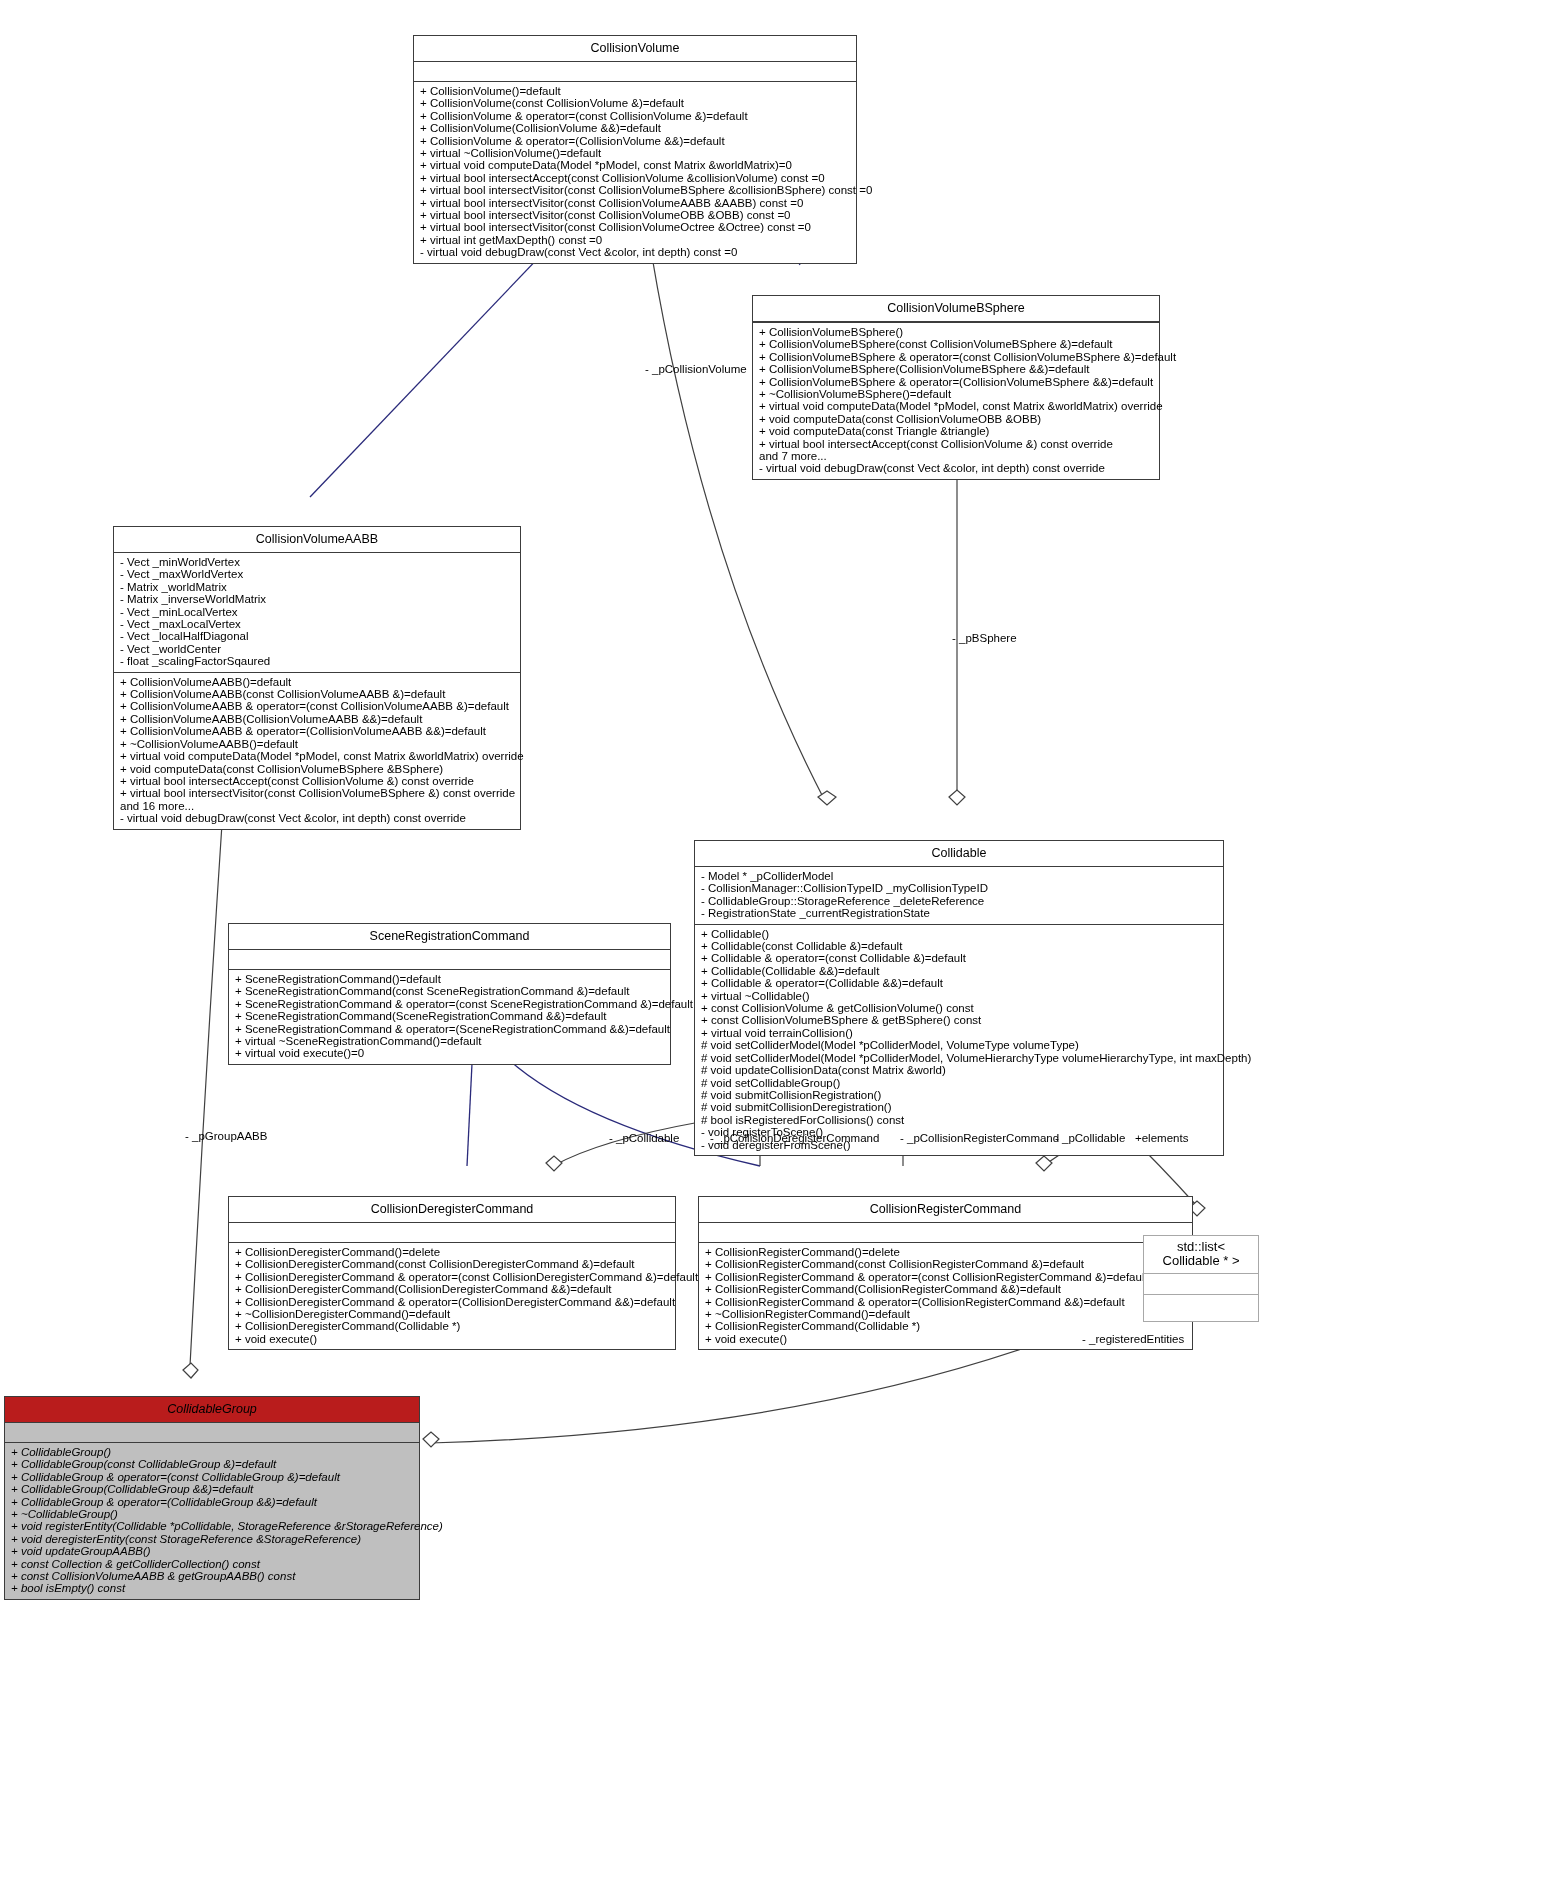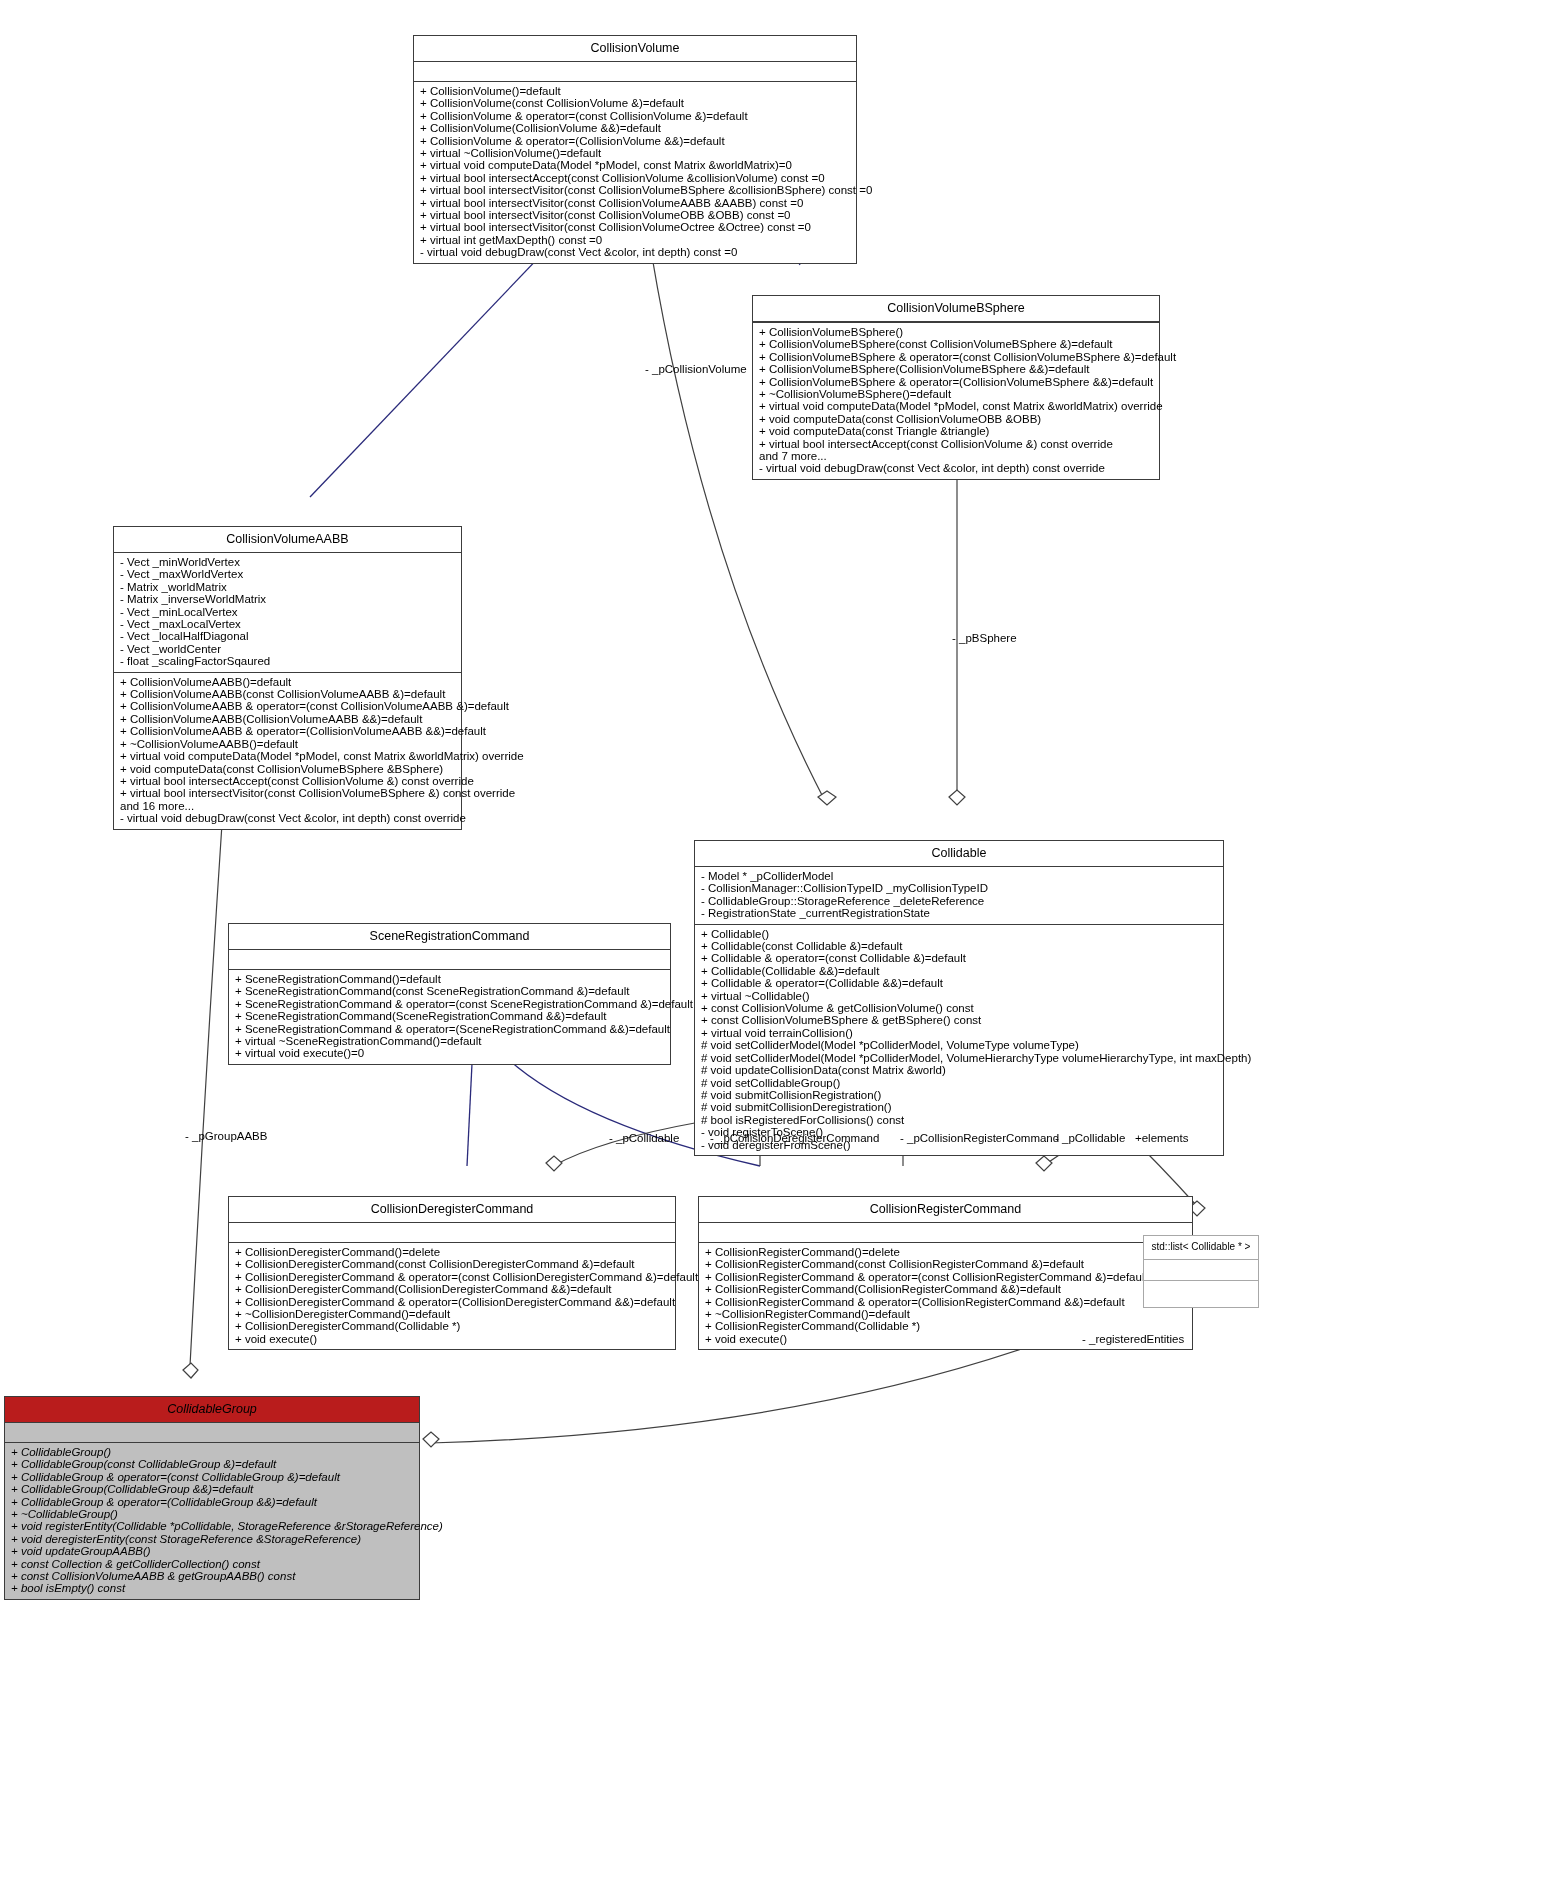--- a/index.html
+++ b/index.html
@@ -143,7 +143,7 @@
       </div>
   </div>
 
-  <div class="uml" style="left:113px;top:496px;width:349px;">
+  <div class="uml" style="left:113px;top:496px;width:408px;">
     <div class="title">CollisionVolumeAABB</div>
     <div class="sep"></div>
     <div class="compart">

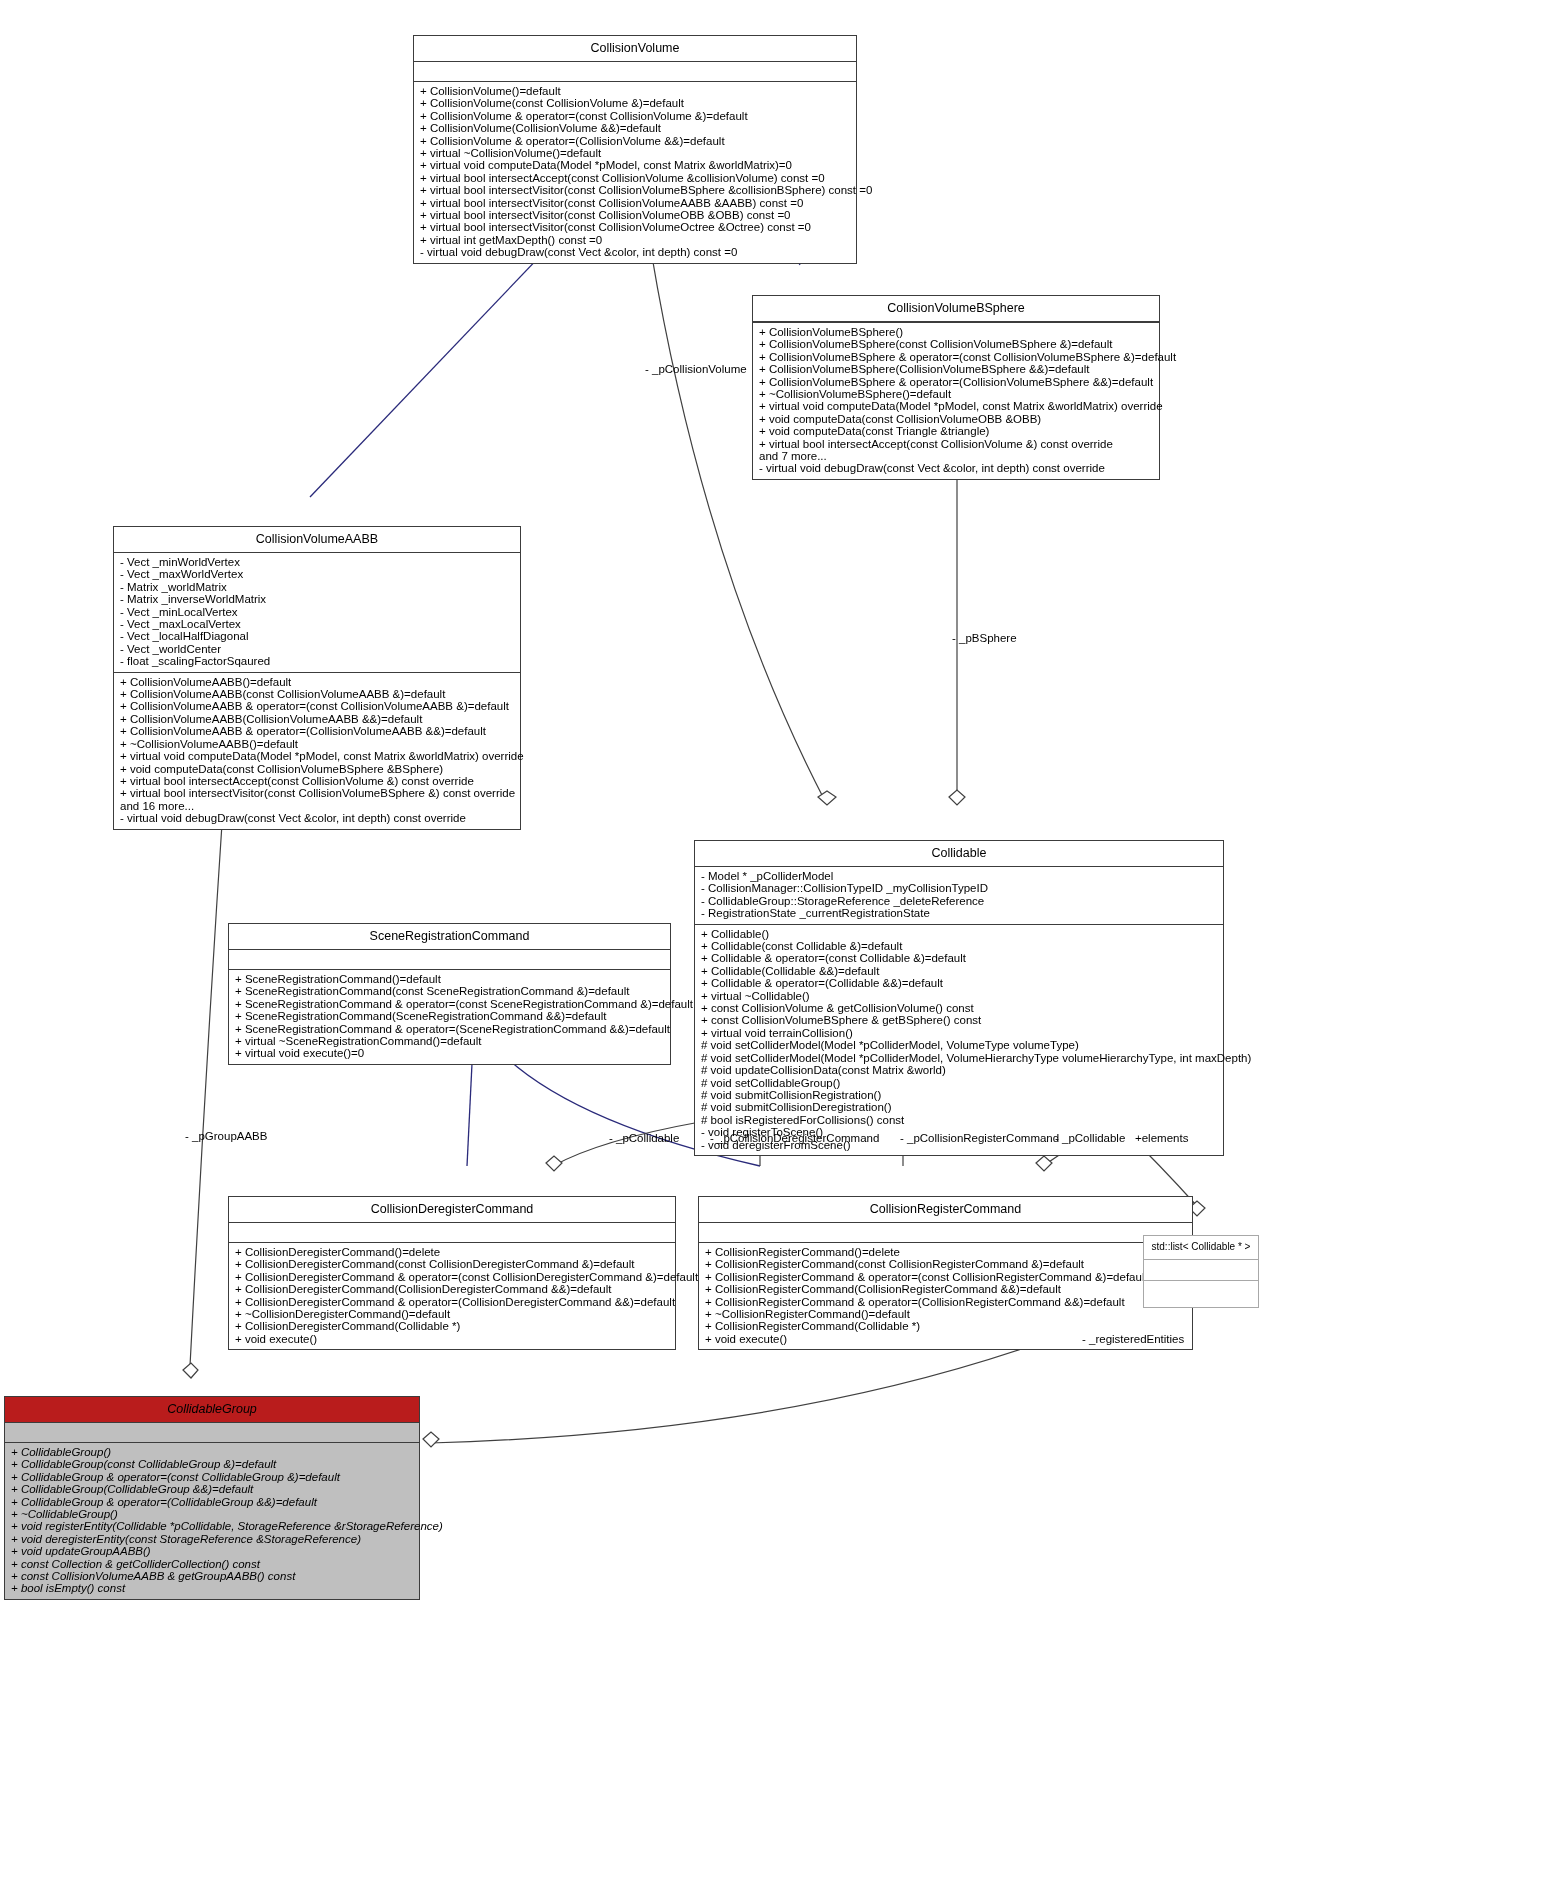--- a/index.html
+++ b/index.html
@@ -263,7 +263,7 @@
   </div>
 
   <div class="uml plain" style="left:1143px;top:1205px;width:116px;">
-    <div class="title" style="padding:4px 3px 5px 3px;font-size:10px;">std::list&lt; Collidable * &gt;</div>
+    <div class="title" style="padding:4px 3px 5px 3px;font-size:13px;">std::list&lt; Collidable * &gt;</div>
     <div class="sep"></div>
     <div class="compart">
       <div class="row empty" style="height:13px;"></div>

